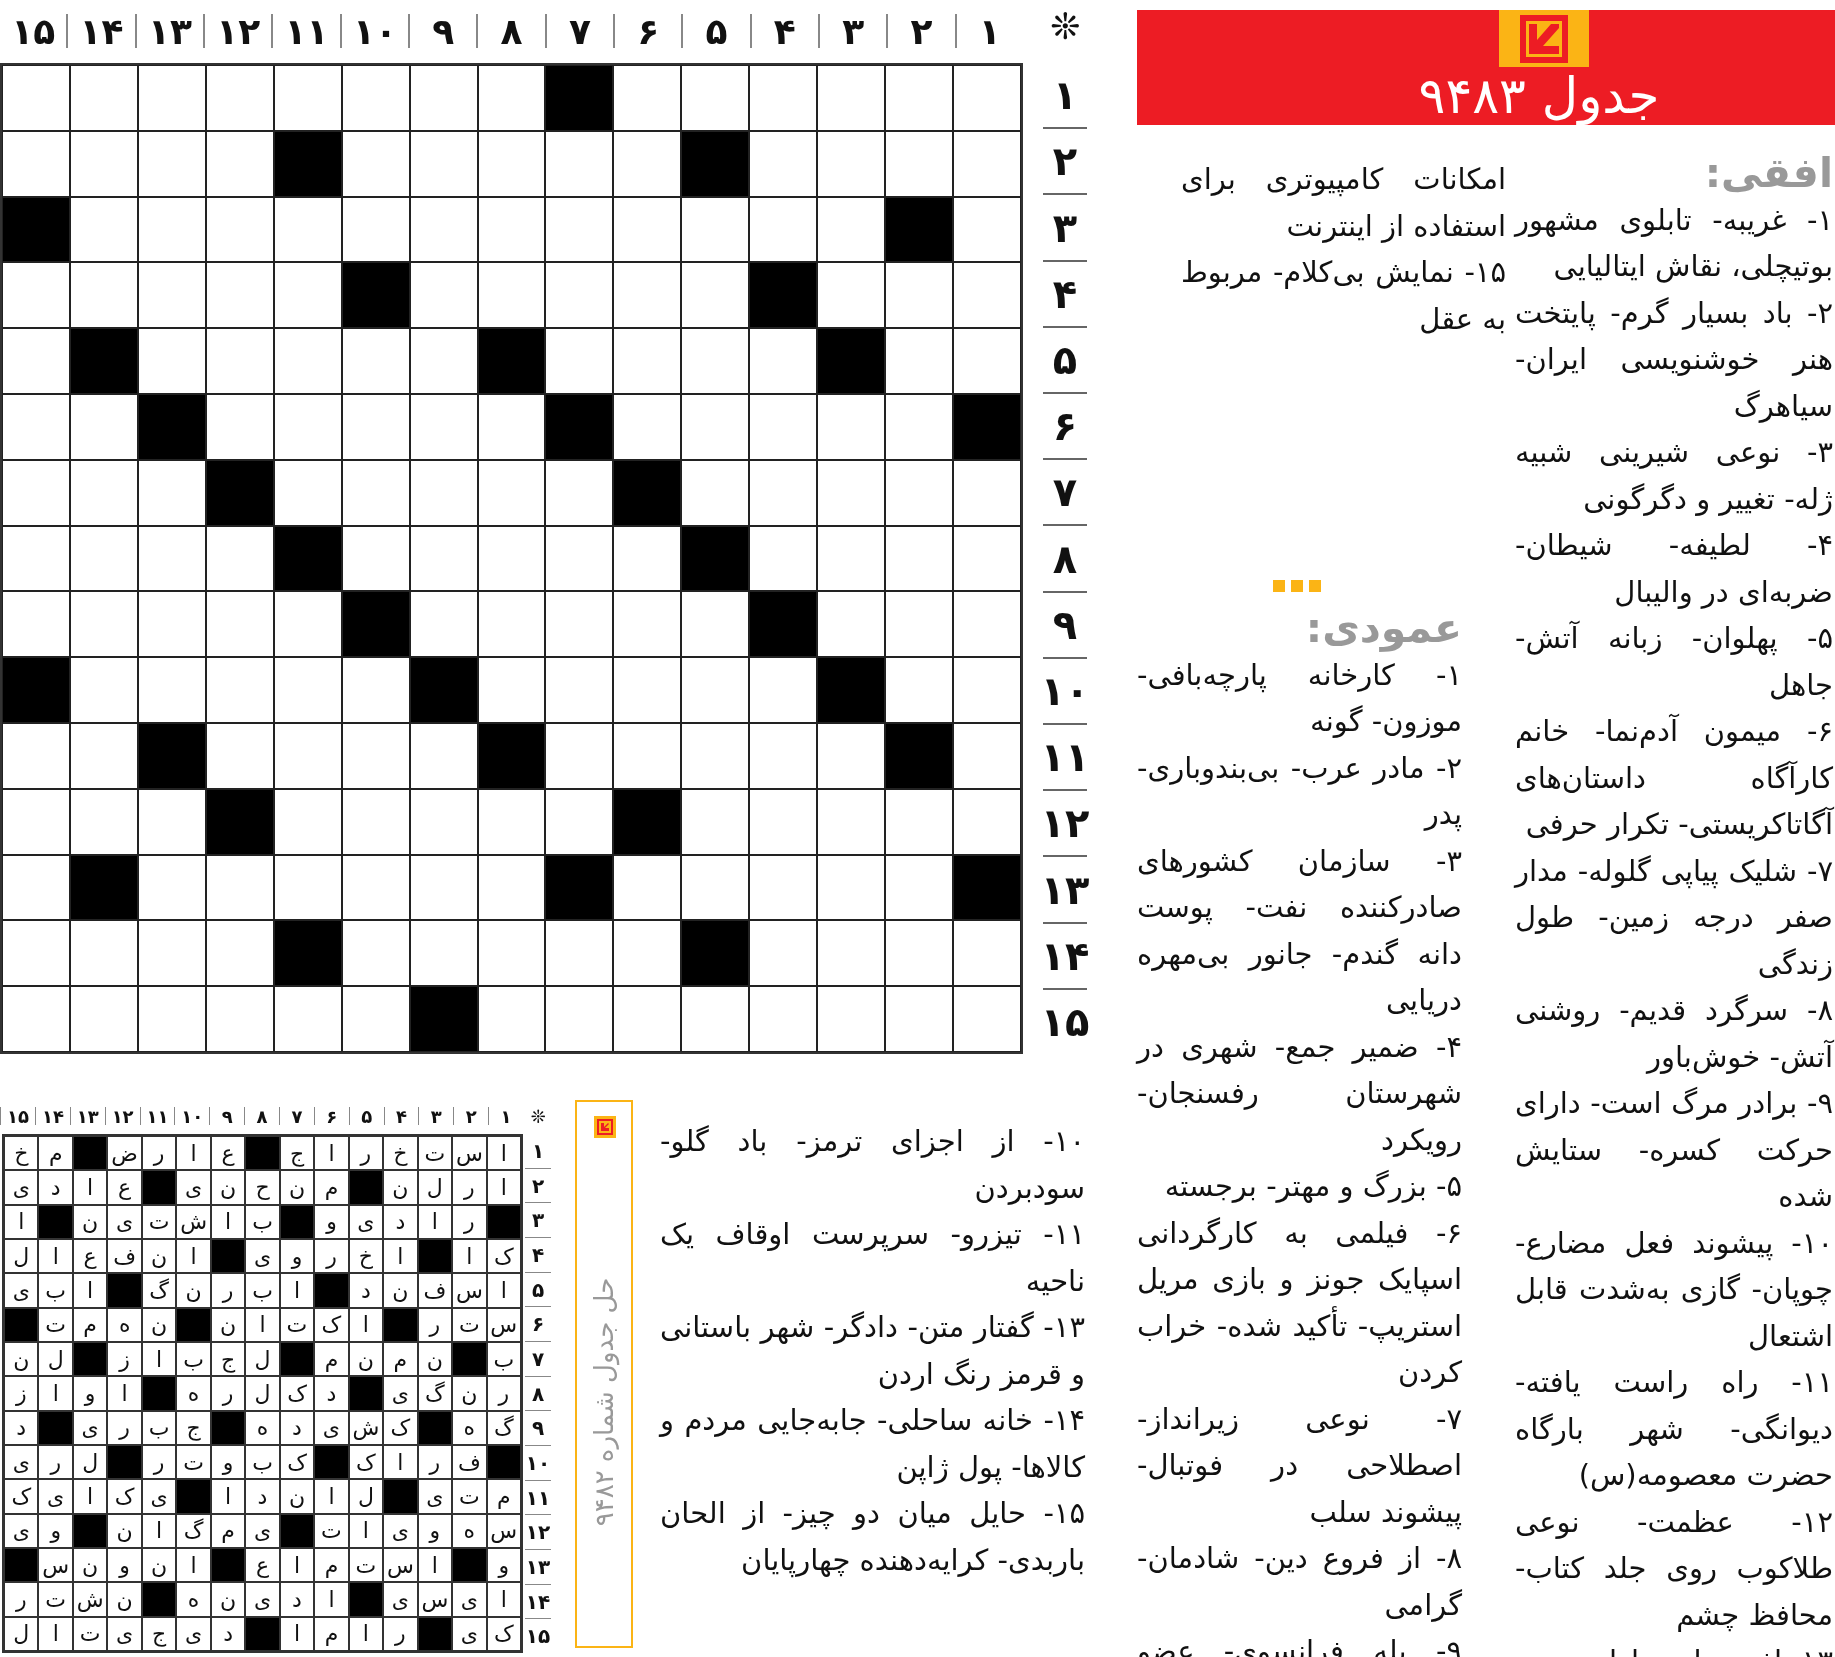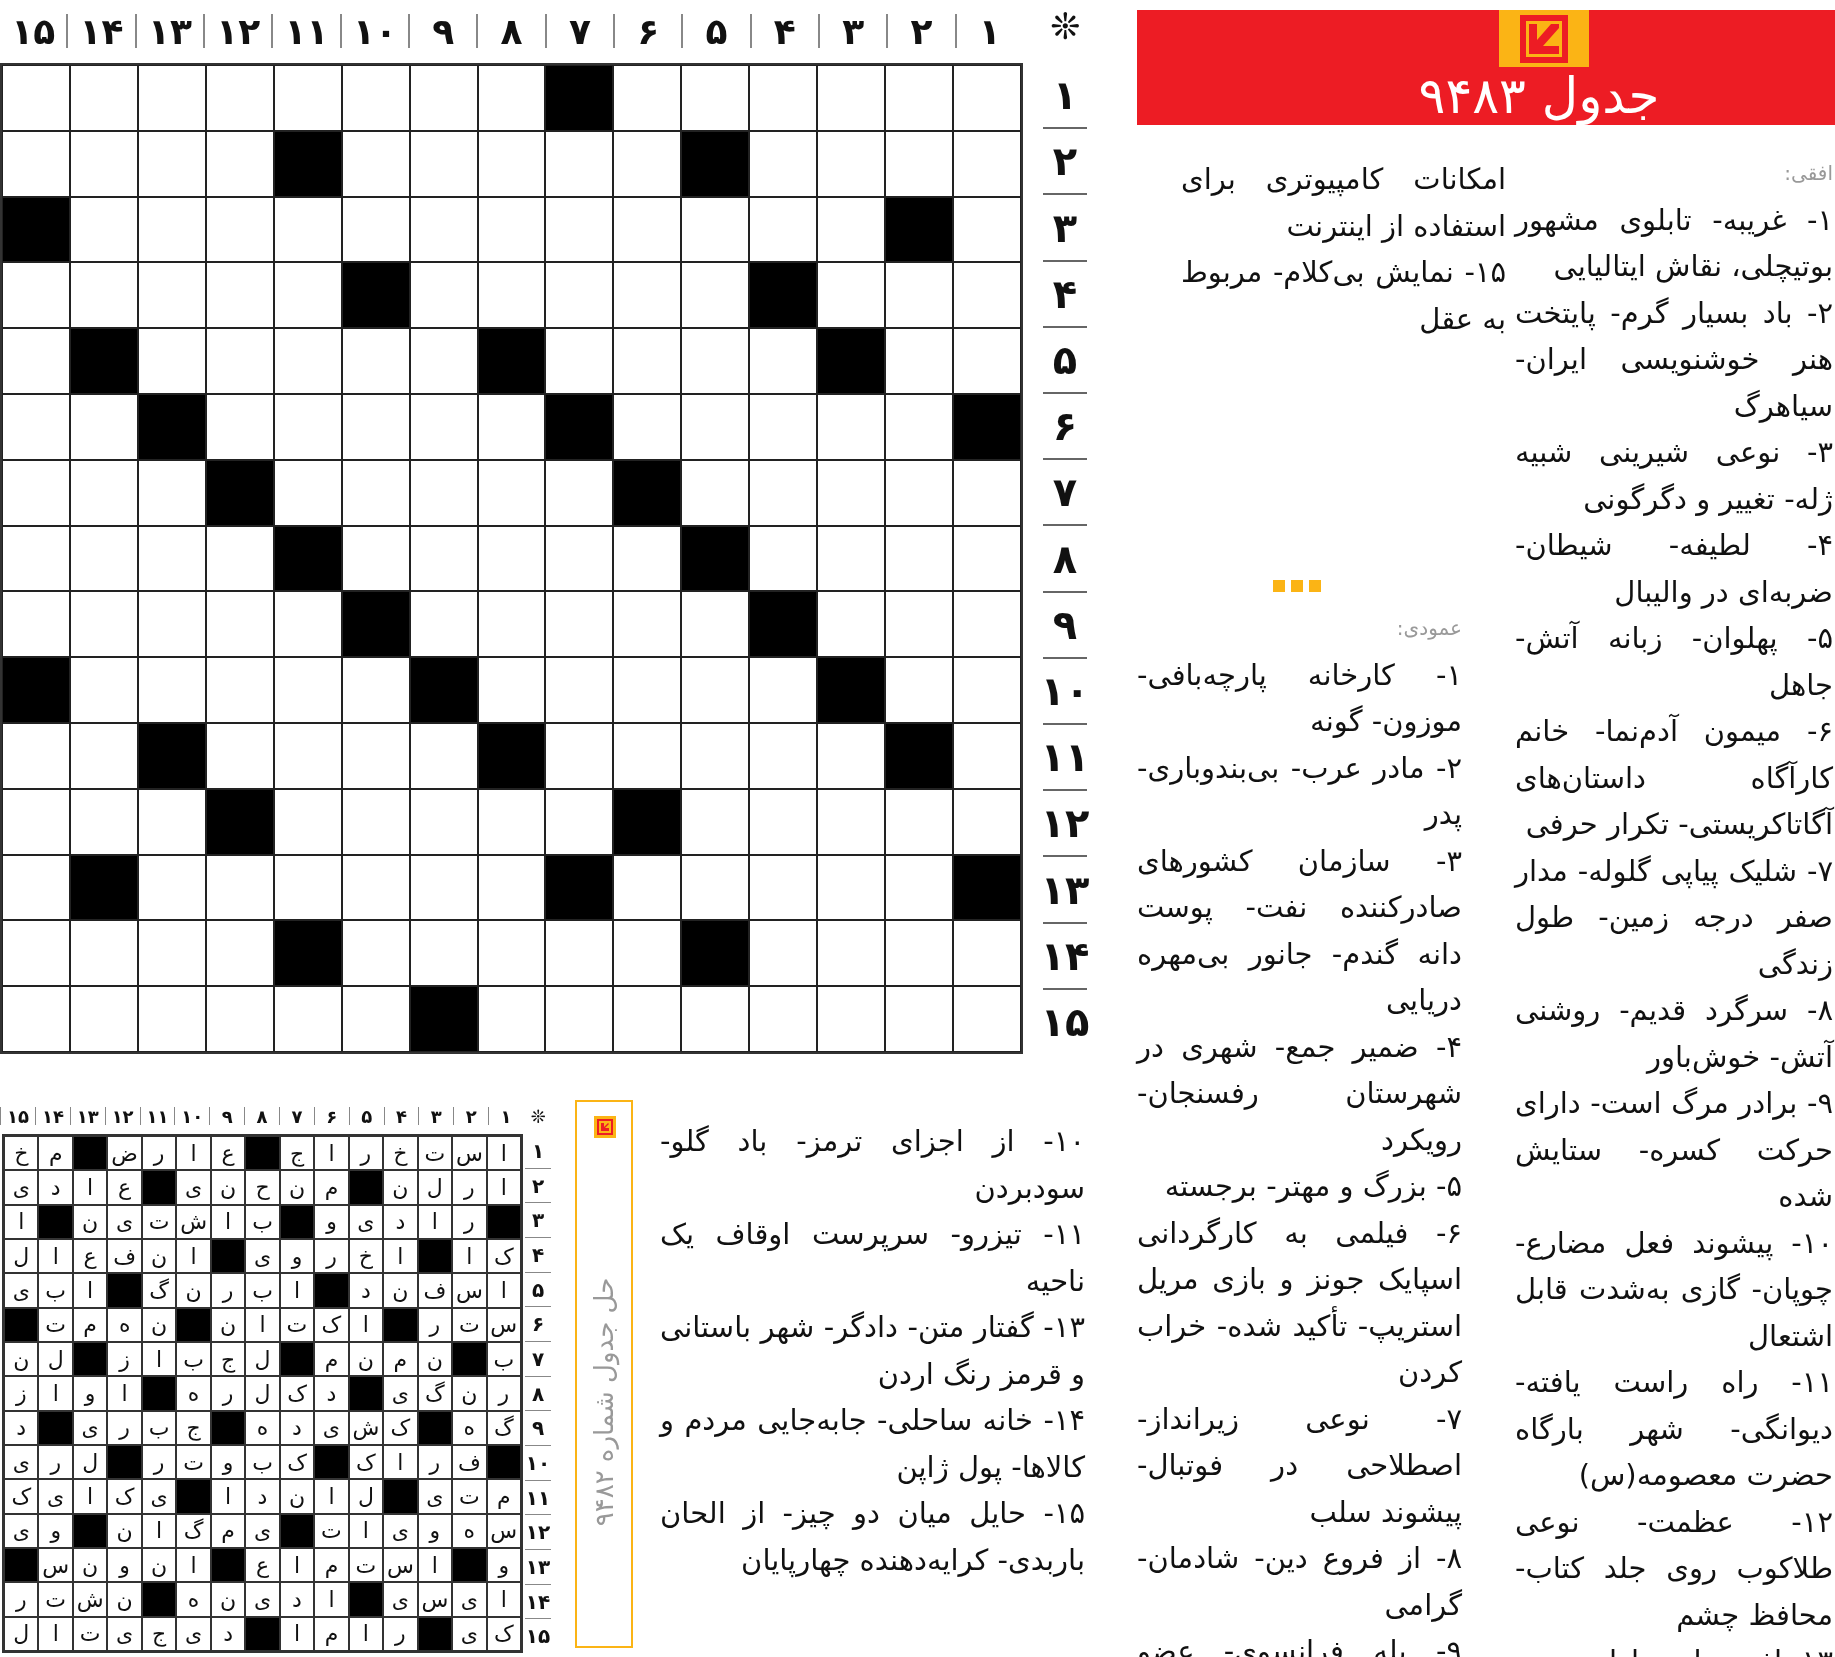--- a/index.html
+++ b/index.html
@@ -22,7 +22,7 @@
   #header .title{color:#fff;font-size:50px;margin-right:22px;font-family:"DejaVu Sans",sans-serif;}
   
   .clues{direction:rtl;text-align:justify;font-size:29px;line-height:46.5px;}
-  .clues .heading{color:#999;font-weight:normal;font-size:20px;}
+  .clues .heading{color:#999;font-weight:bold;font-size:41px;}
   .clues p{margin:0;}
   #col-horizontal{left:1515px;top:150px;width:318px;}
   #col-middle{left:1137px;top:156px;width:325px;margin-left:44px;}

